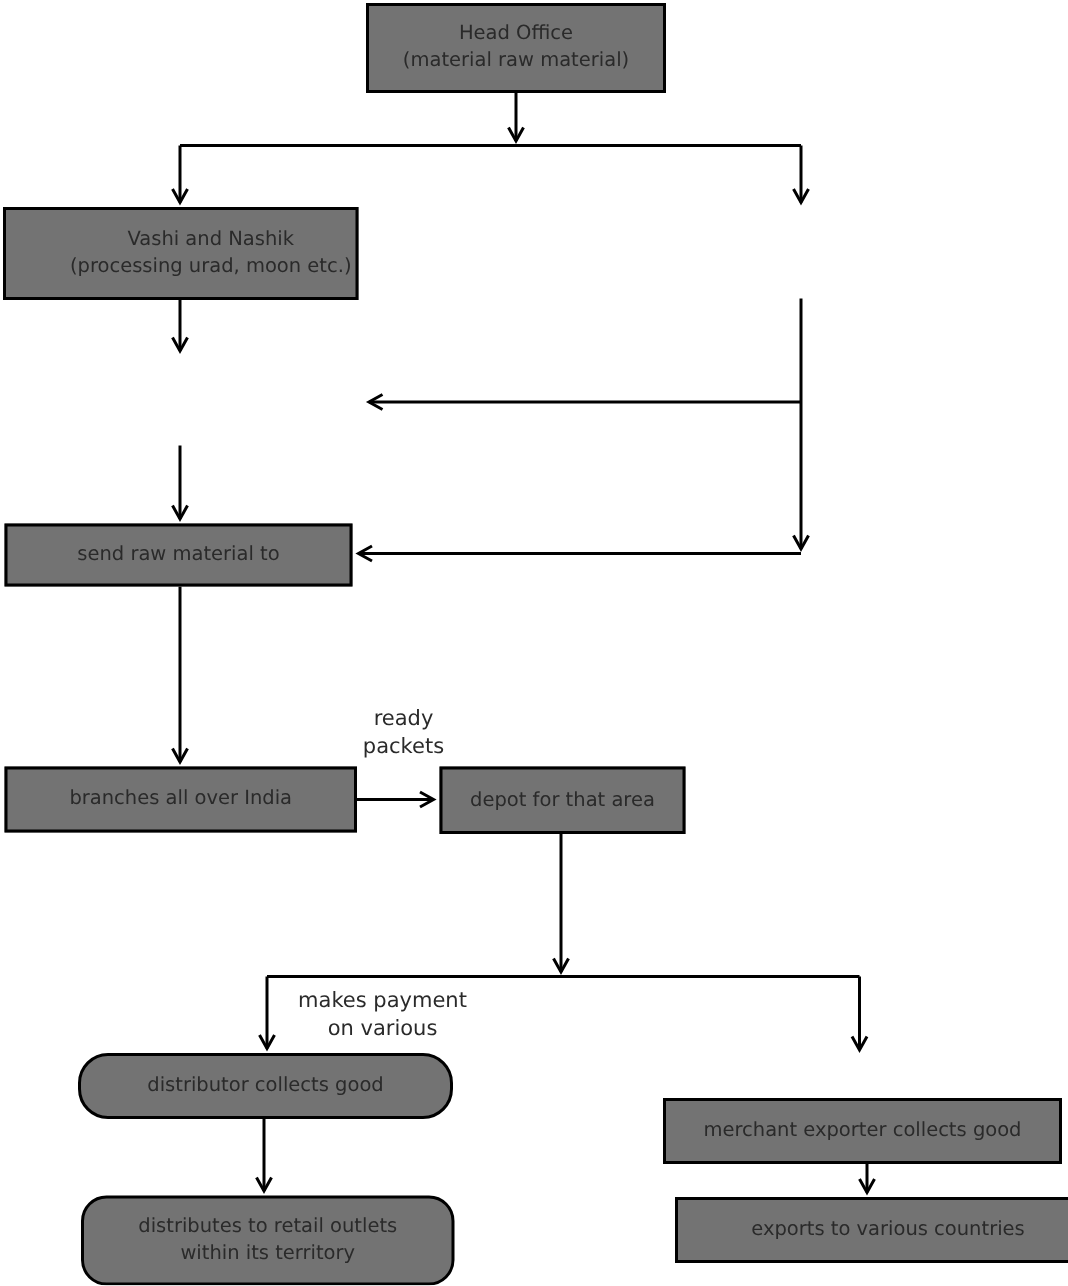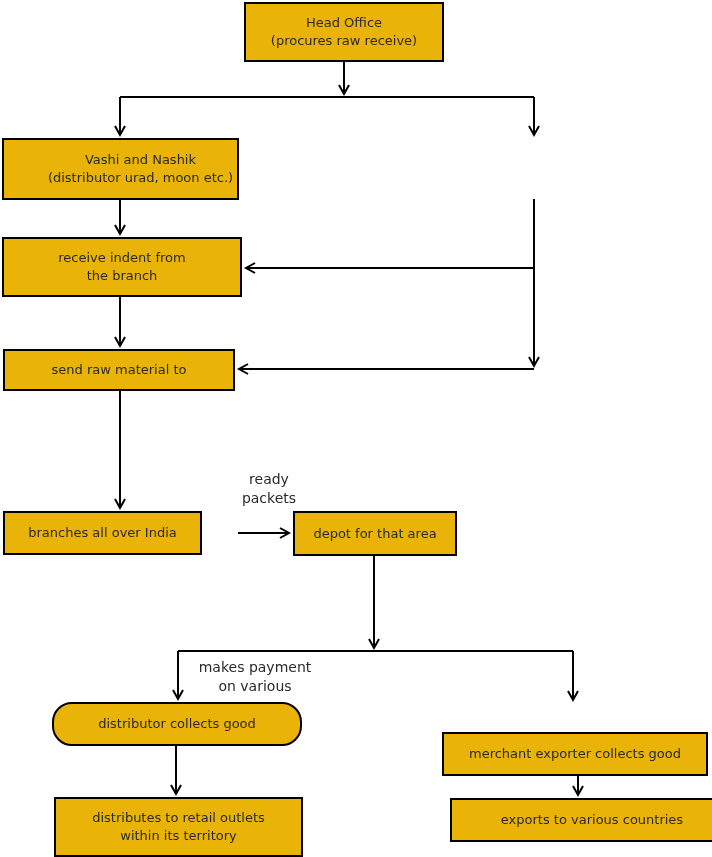--- a/index.html
+++ b/index.html
@@ -18,7 +18,7 @@
   .node {
     position: absolute;
     box-sizing: border-box;
-    background: #eab308;
+    background: #737373;
     border: 2px solid #000000;
     display: flex;
     flex-direction: column;

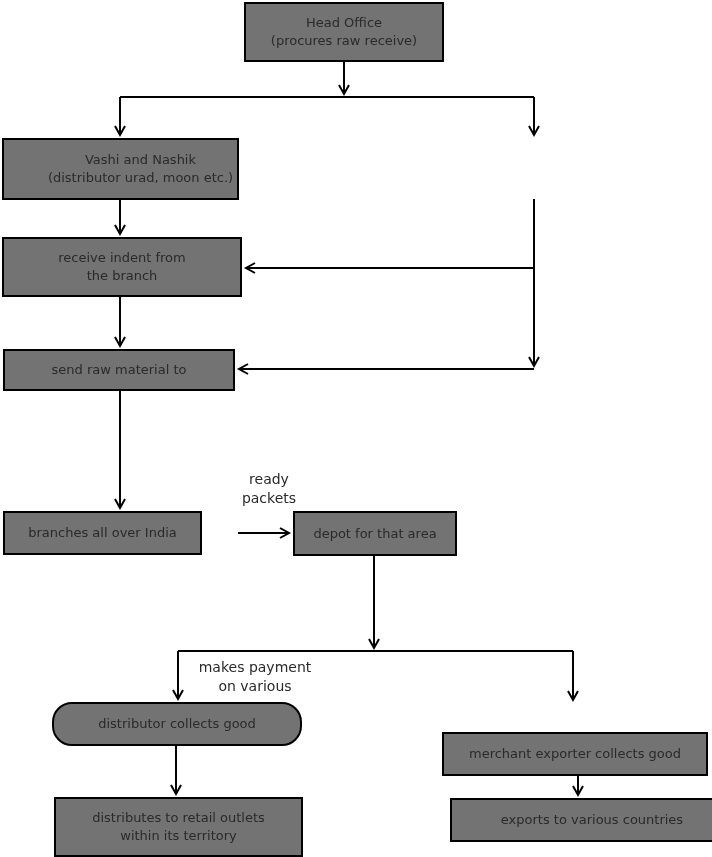--- a/index.html
+++ b/index.html
@@ -79,7 +79,7 @@
 
   <div class="node" style="left:244px; top:2px; width:200px; height:60px;">
     <span>Head Office</span>
-    <span>(procures raw receive)</span>
+    <span>(material raw material)</span>
   </div>
 
   <div class="node" style="left:2px; top:138px; width:237px; height:62px;padding-left:40px;">

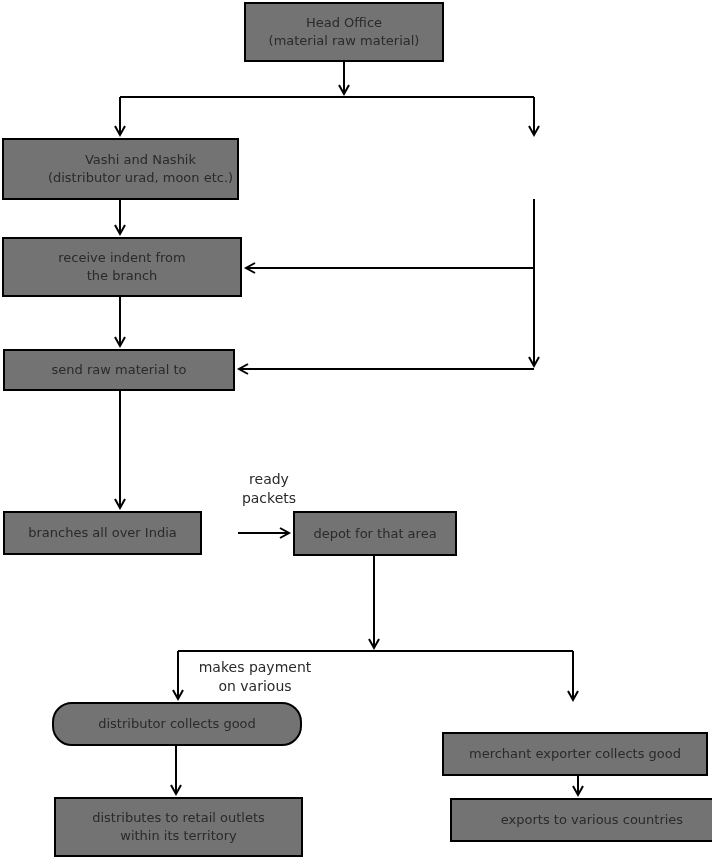--- a/index.html
+++ b/index.html
@@ -84,7 +84,7 @@
 
   <div class="node" style="left:2px; top:138px; width:237px; height:62px;padding-left:40px;">
     <span>Vashi and Nashik</span>
-    <span>(distributor urad, moon etc.)</span>
+    <span>(processing urad, moon etc.)</span>
   </div>
 
 

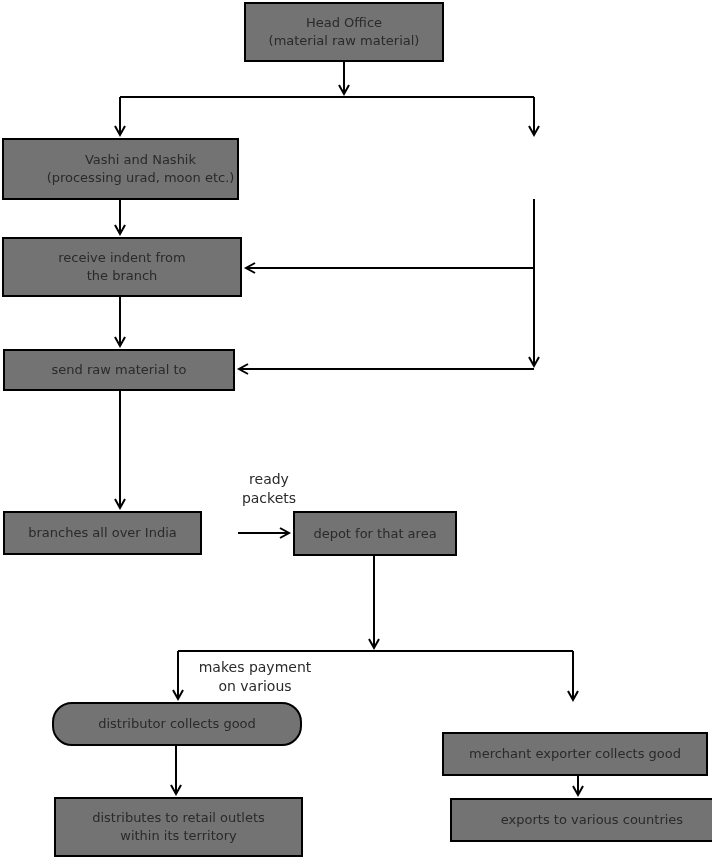--- a/index.html
+++ b/index.html
@@ -88,10 +88,6 @@
   </div>
 
 
-  <div class="node" style="left:2px; top:237px; width:240px; height:60px;">
-    <span>receive indent from</span>
-    <span>the branch</span>
-  </div>
 
   <div class="node" style="left:3px; top:349px; width:232px; height:42px;">
     <span>send raw material to</span>

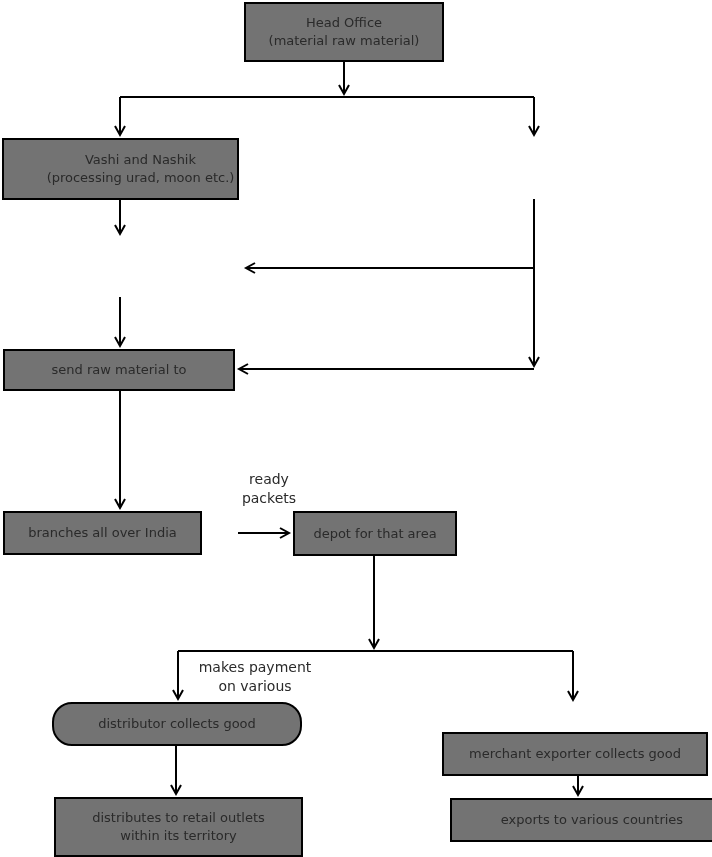--- a/index.html
+++ b/index.html
@@ -93,7 +93,7 @@
     <span>send raw material to</span>
   </div>
 
-  <div class="node" style="left:3px; top:511px; width:199px; height:44px;">
+  <div class="node" style="left:3px; top:511px; width:235px; height:44px;">
     <span>branches all over India</span>
   </div>
 

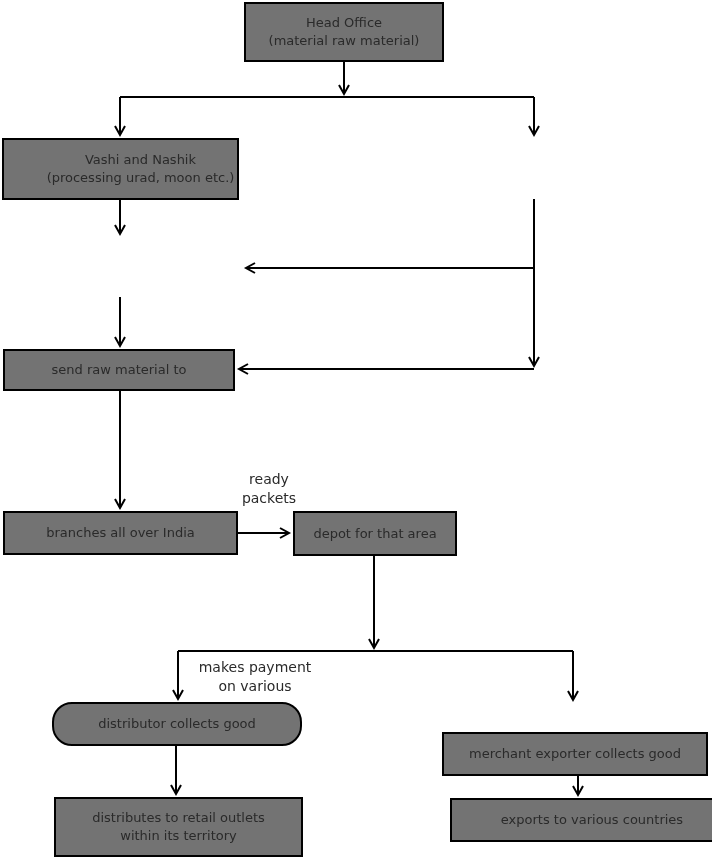--- a/index.html
+++ b/index.html
@@ -109,7 +109,7 @@
     <span>merchant exporter collects good</span>
   </div>
 
-  <div class="node" style="left:54px; top:797px; width:249px; height:60px;">
+  <div class="node" style="left:54px; top:797px; width:249px; height:60px;border-radius:17px;">
     <span>distributes to retail outlets</span>
     <span>within its territory</span>
   </div>

